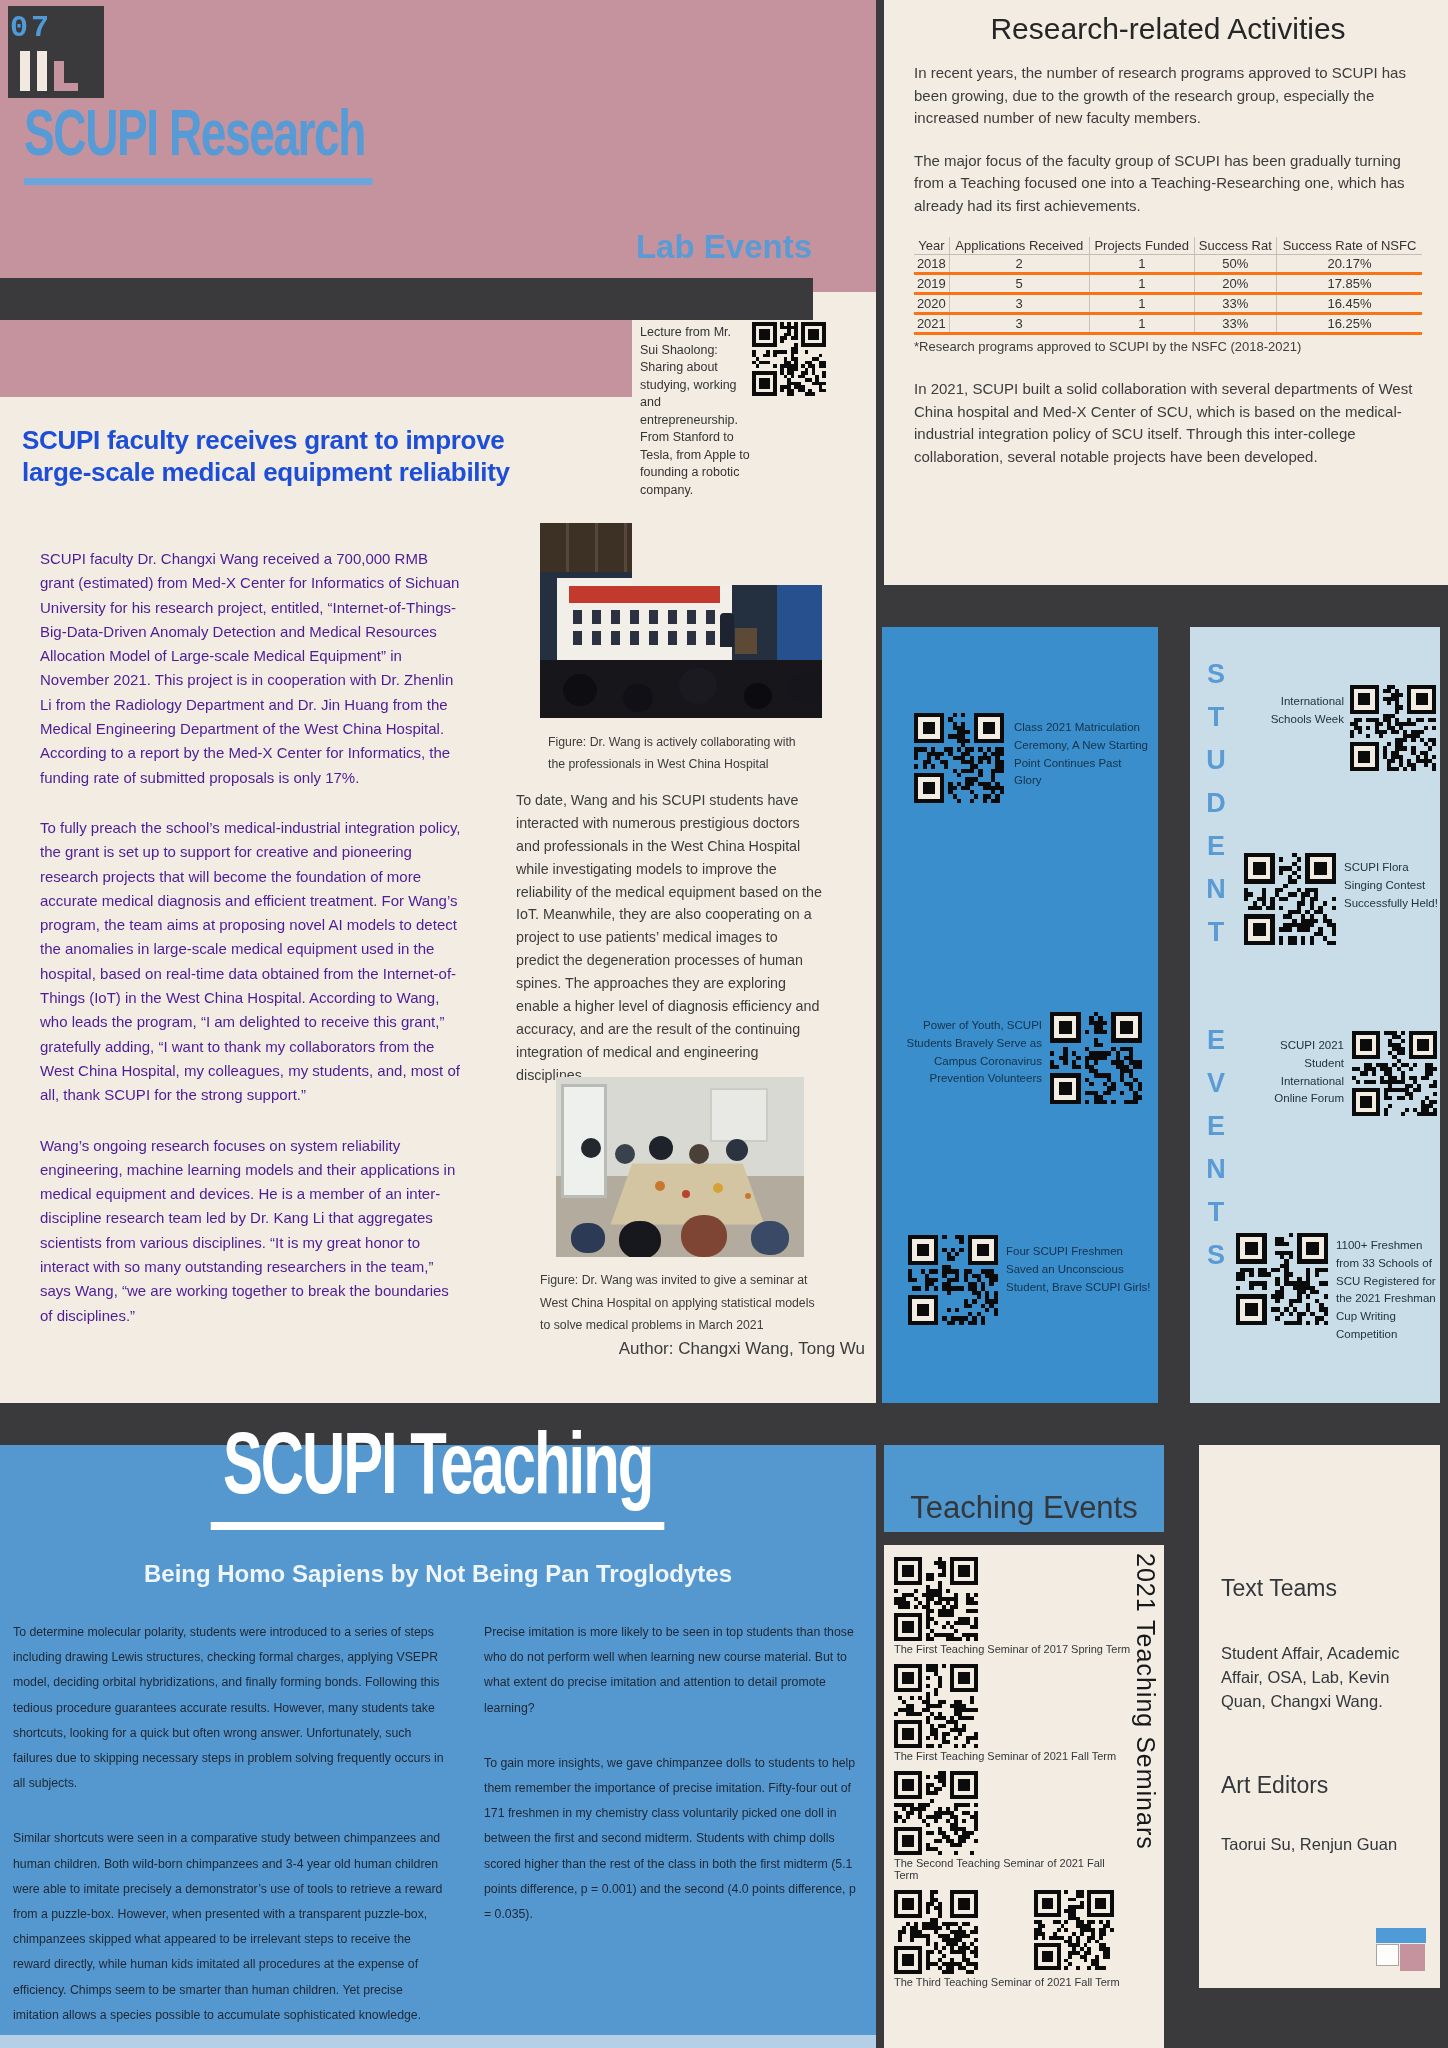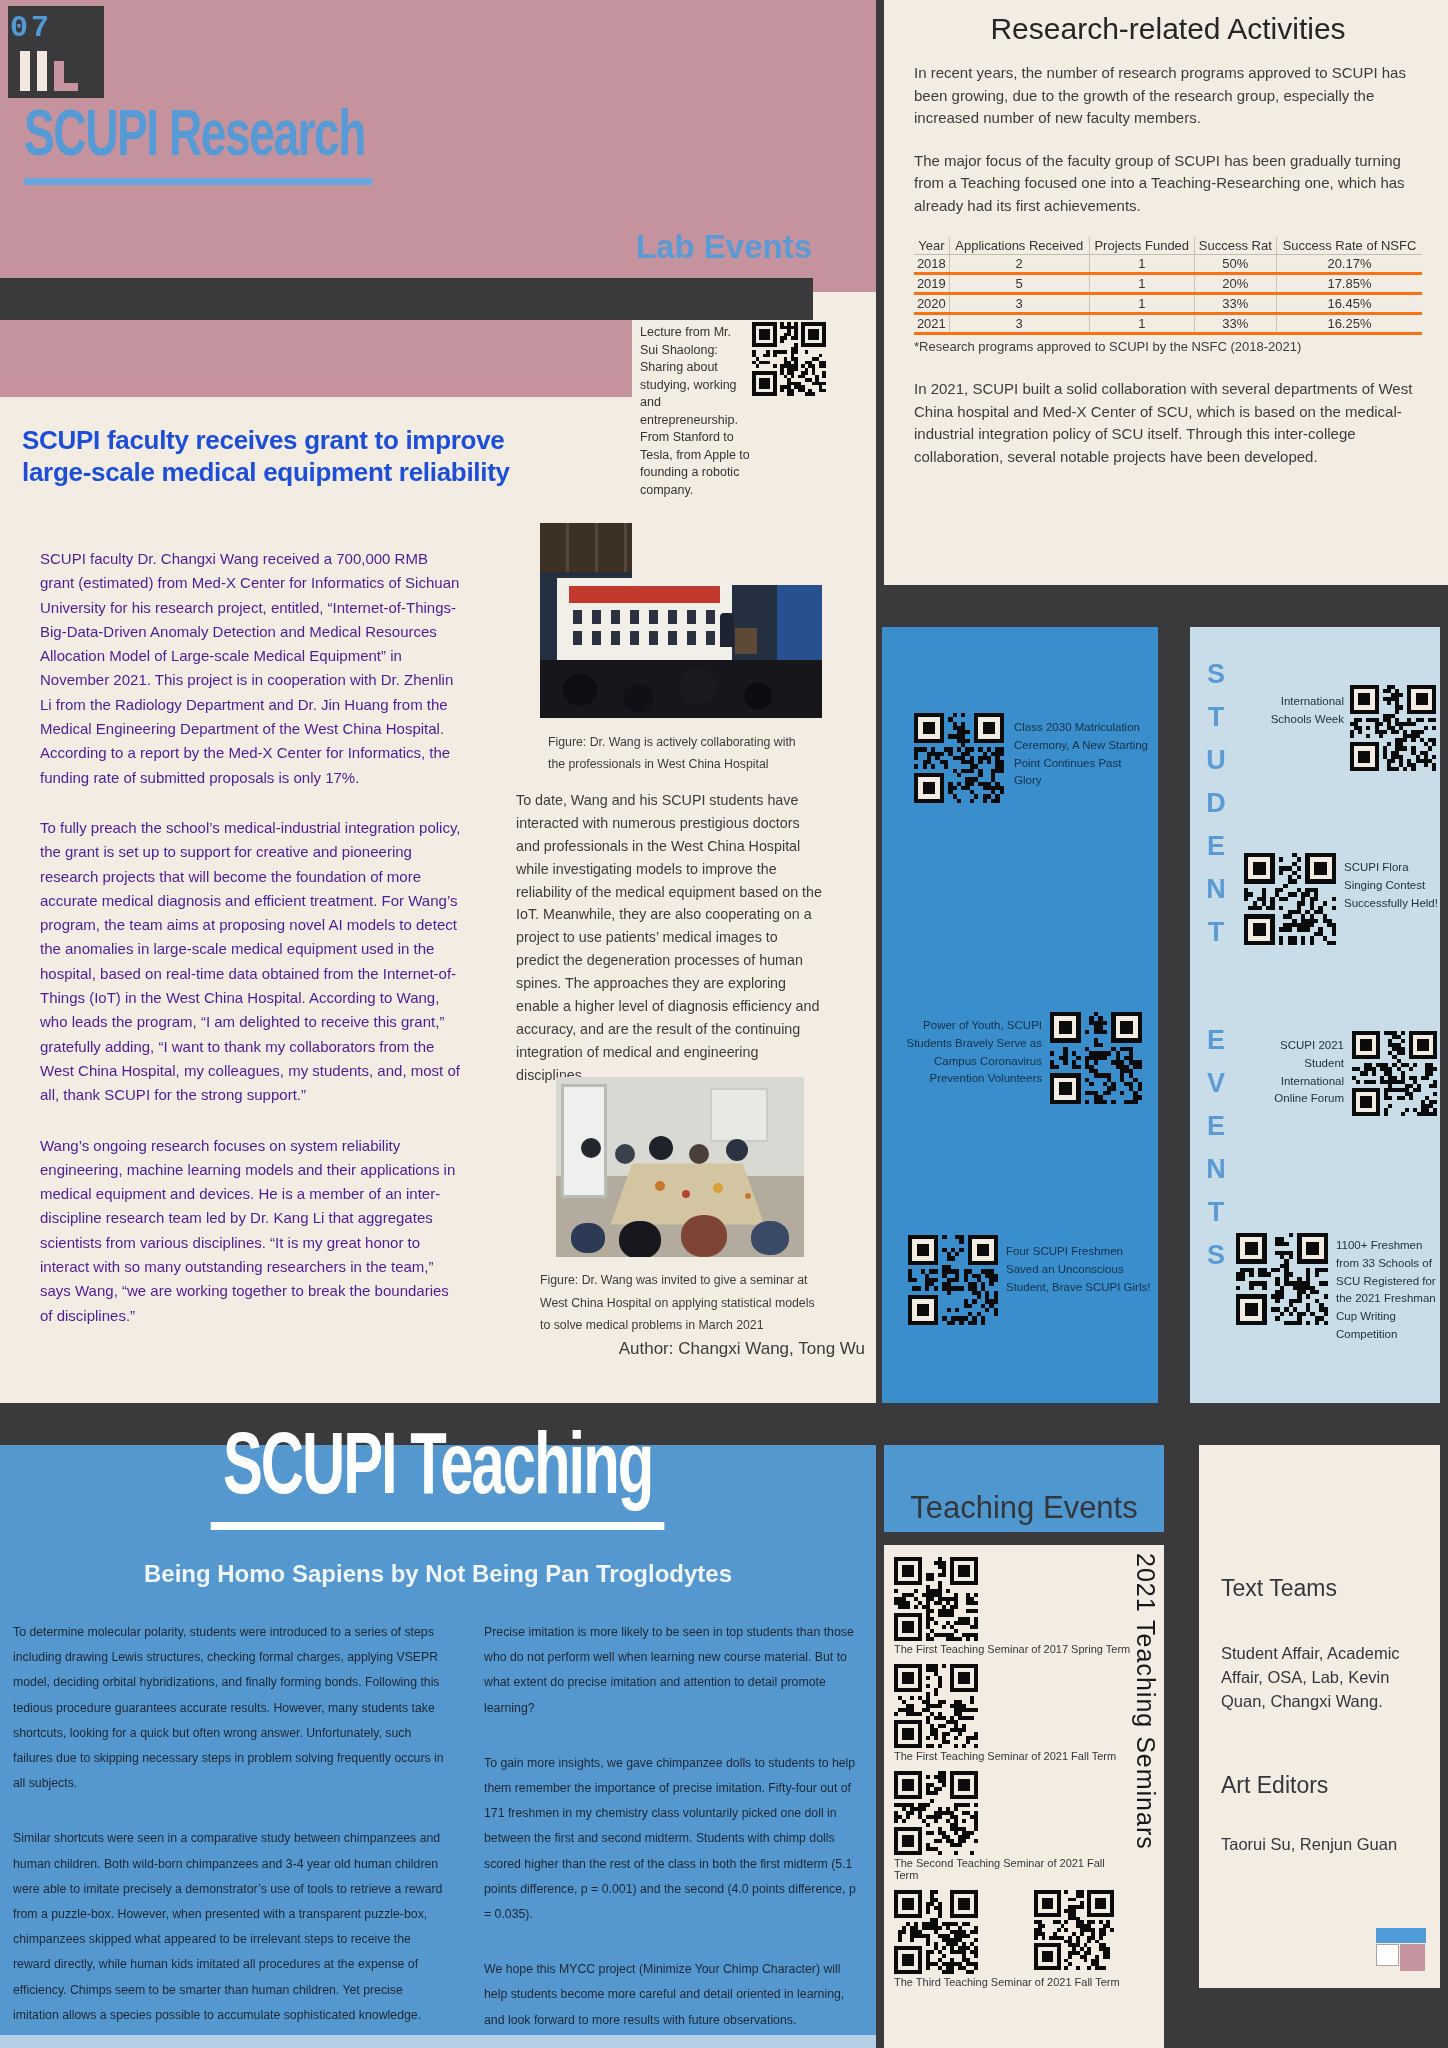--- a/index.html
+++ b/index.html
@@ -508,7 +508,7 @@
           <rect x="1" y="15" width="5" height="5" fill="#f3ece3"></rect>
           <rect x="2" y="16" width="3" height="3" fill="#0b0b0b"></rect>
         </svg></span>
-    <div class="sd-label" style="left:132px;top:92px;width:134px;">Class 2030 Matriculation Ceremony, A New Starting Point Continues Past Glory</div>
+    <div class="sd-label" style="left:132px;top:92px;width:134px;">Class 2021 Matriculation Ceremony, A New Starting Point Continues Past Glory</div>
 
     <div class="sd-label" style="left:10px;top:390px;width:150px;text-align:right;">Power of Youth, SCUPI Students Bravely Serve as Campus Coronavirus Prevention Volunteers</div>
     <span class="qr abs" style="left:168px;top:385px;width:92px;height:92px;"><svg viewBox="0 0 21 21" width="100%" height="100%" shape-rendering="crispEdges" fill="#0b0b0b">

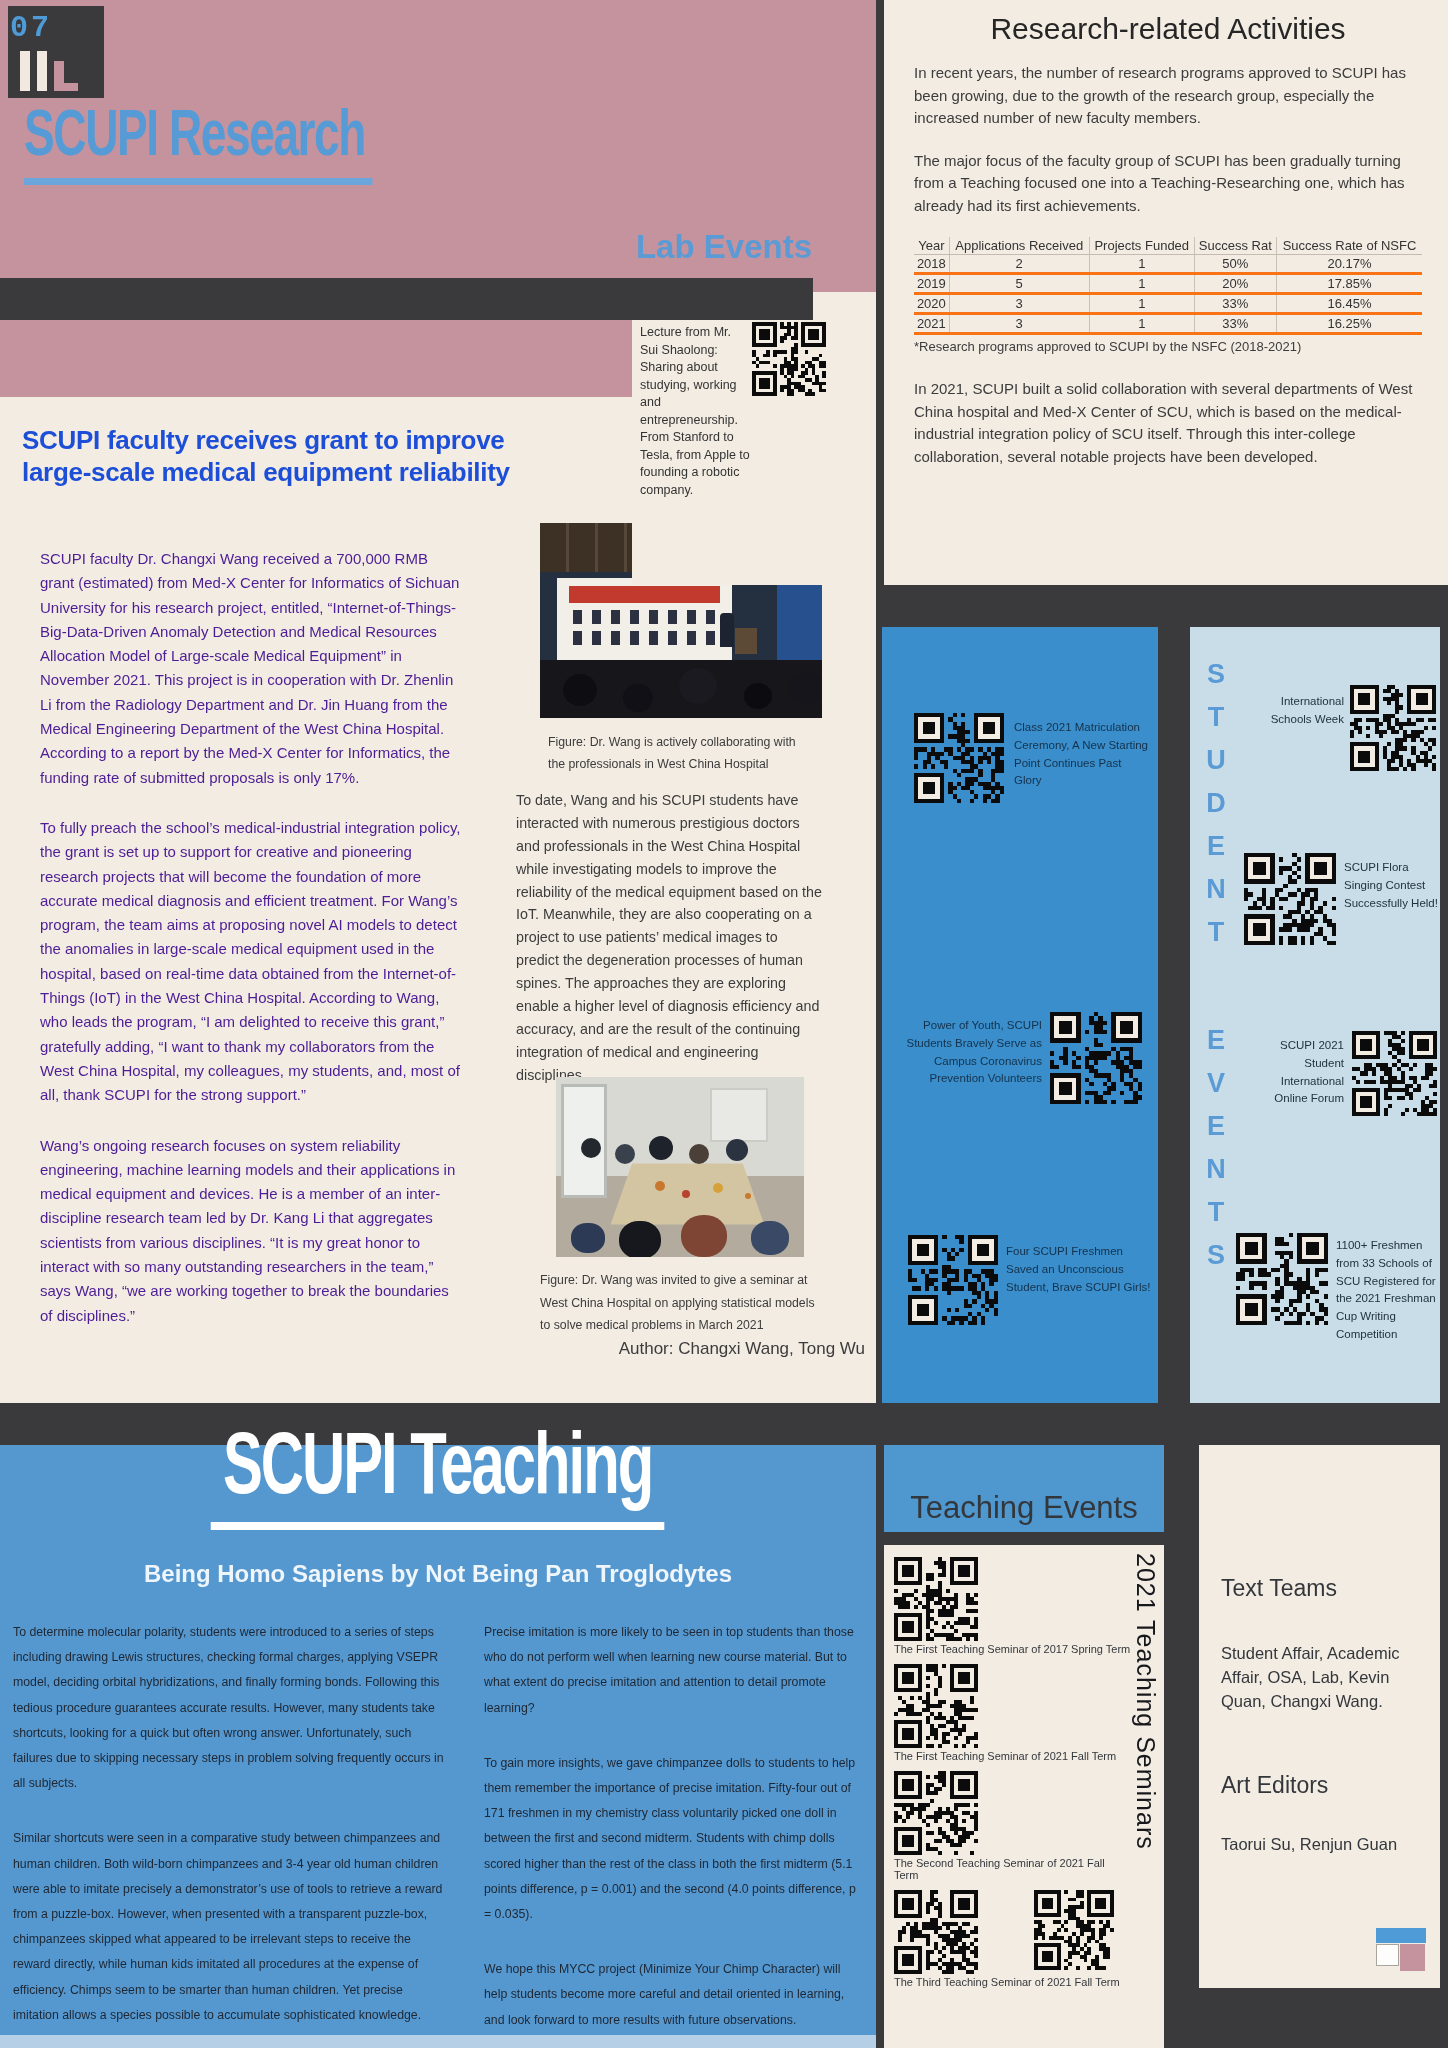--- a/index.html
+++ b/index.html
@@ -1280,7 +1280,6 @@
   <div class="tcol tcol-right">
     <p>Precise imitation is more likely to be seen in top students than those who do not perform well when learning new course material. But to what extent do precise imitation and attention to detail promote learning?</p>
     <p>To gain more insights, we gave chimpanzee dolls to students to help them remember the importance of precise imitation. Fifty-four out of 171 freshmen in my chemistry class voluntarily picked one doll in between the first and second midterm. Students with chimp dolls scored higher than the rest of the class in both the first midterm (5.1 points difference, p = 0.001) and the second (4.0 points difference, p = 0.035).</p>
-    <p>We hope this MYCC project (Minimize Your Chimp Character) will help students become more careful and detail oriented in learning, and look forward to more results with future observations.</p>
 
   </div>
 

